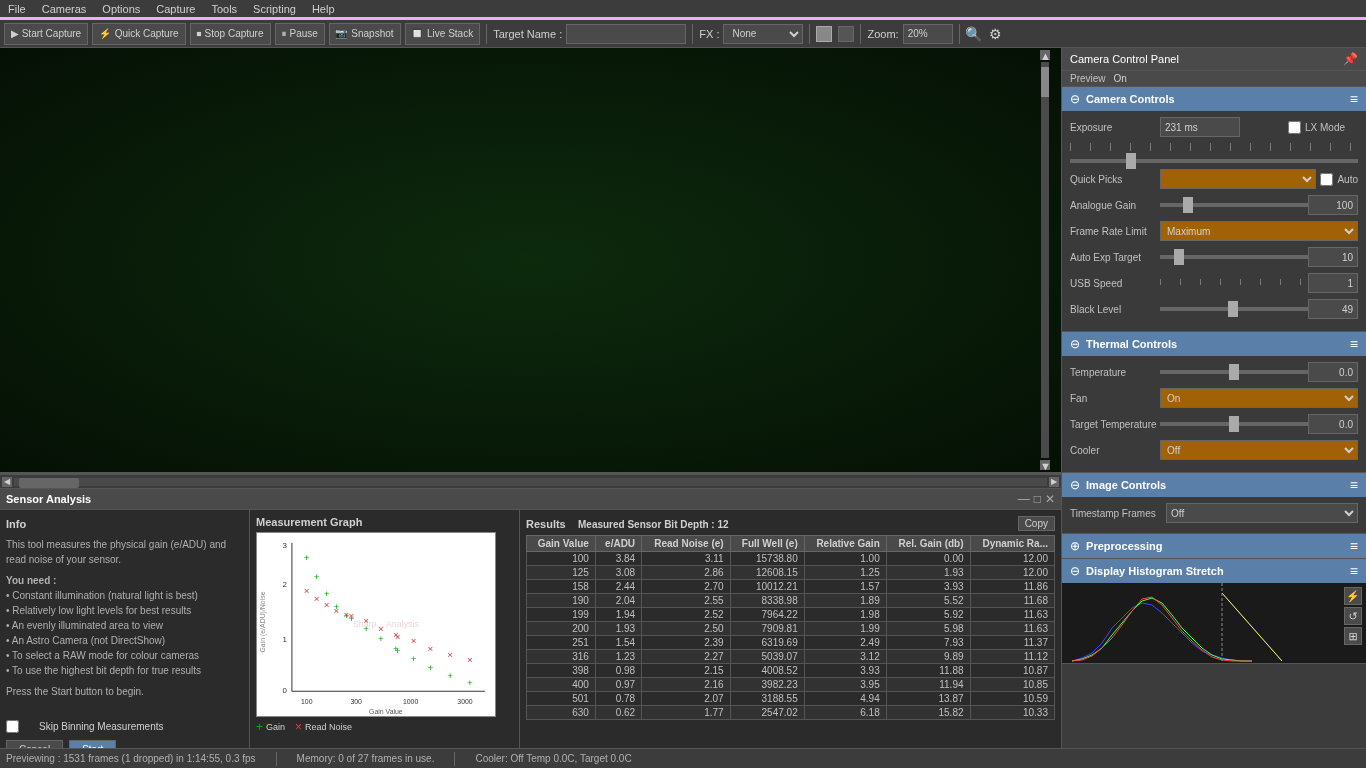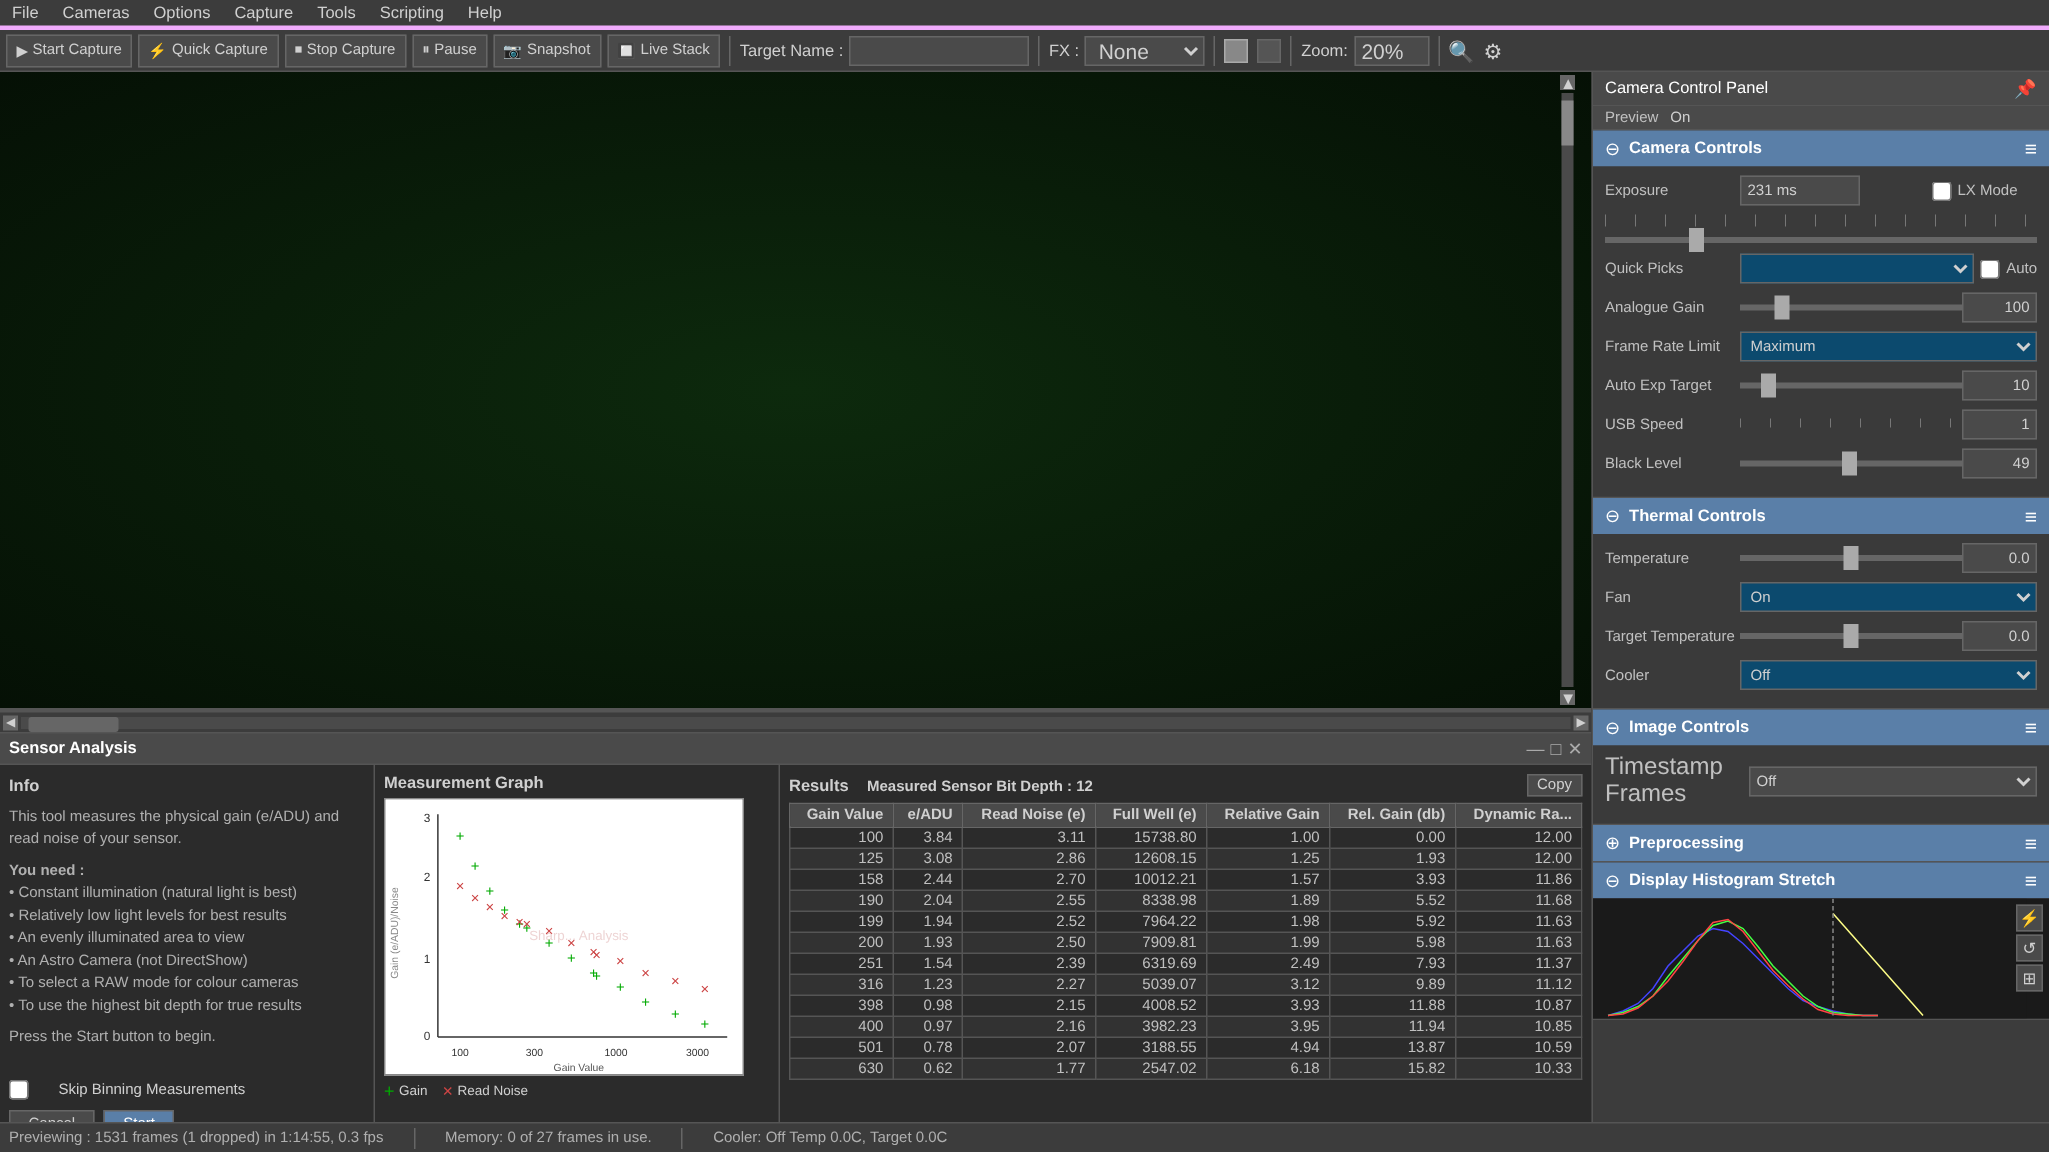--- a/index.html
+++ b/index.html
@@ -14,7 +14,7 @@
     .toolbar-btn { background: #4a4a4a; border: 1px solid #666; color: #d0d0d0; padding: 2px 6px; font-size: 10px; cursor: pointer; display: flex; align-items: center; gap: 3px; height: 22px; }
     .toolbar-separator { width: 1px; height: 20px; background: #666; margin: 0 2px; }
     .toolbar-label { color: #d0d0d0; font-size: 11px; }
-    .toolbar-combo { background: #4a4a4a; border: 1px solid #666; color: #d0d0d0; font-size: 14px; height: 20px; padding: 0 4px; }
+    .toolbar-combo { background: #4a4a4a; border: 1px solid #666; color: #d0d0d0; font-size: 10px; height: 20px; padding: 0 4px; }
 
     
     #main-layout { display: flex; height: calc(768px - 20px - 28px); }

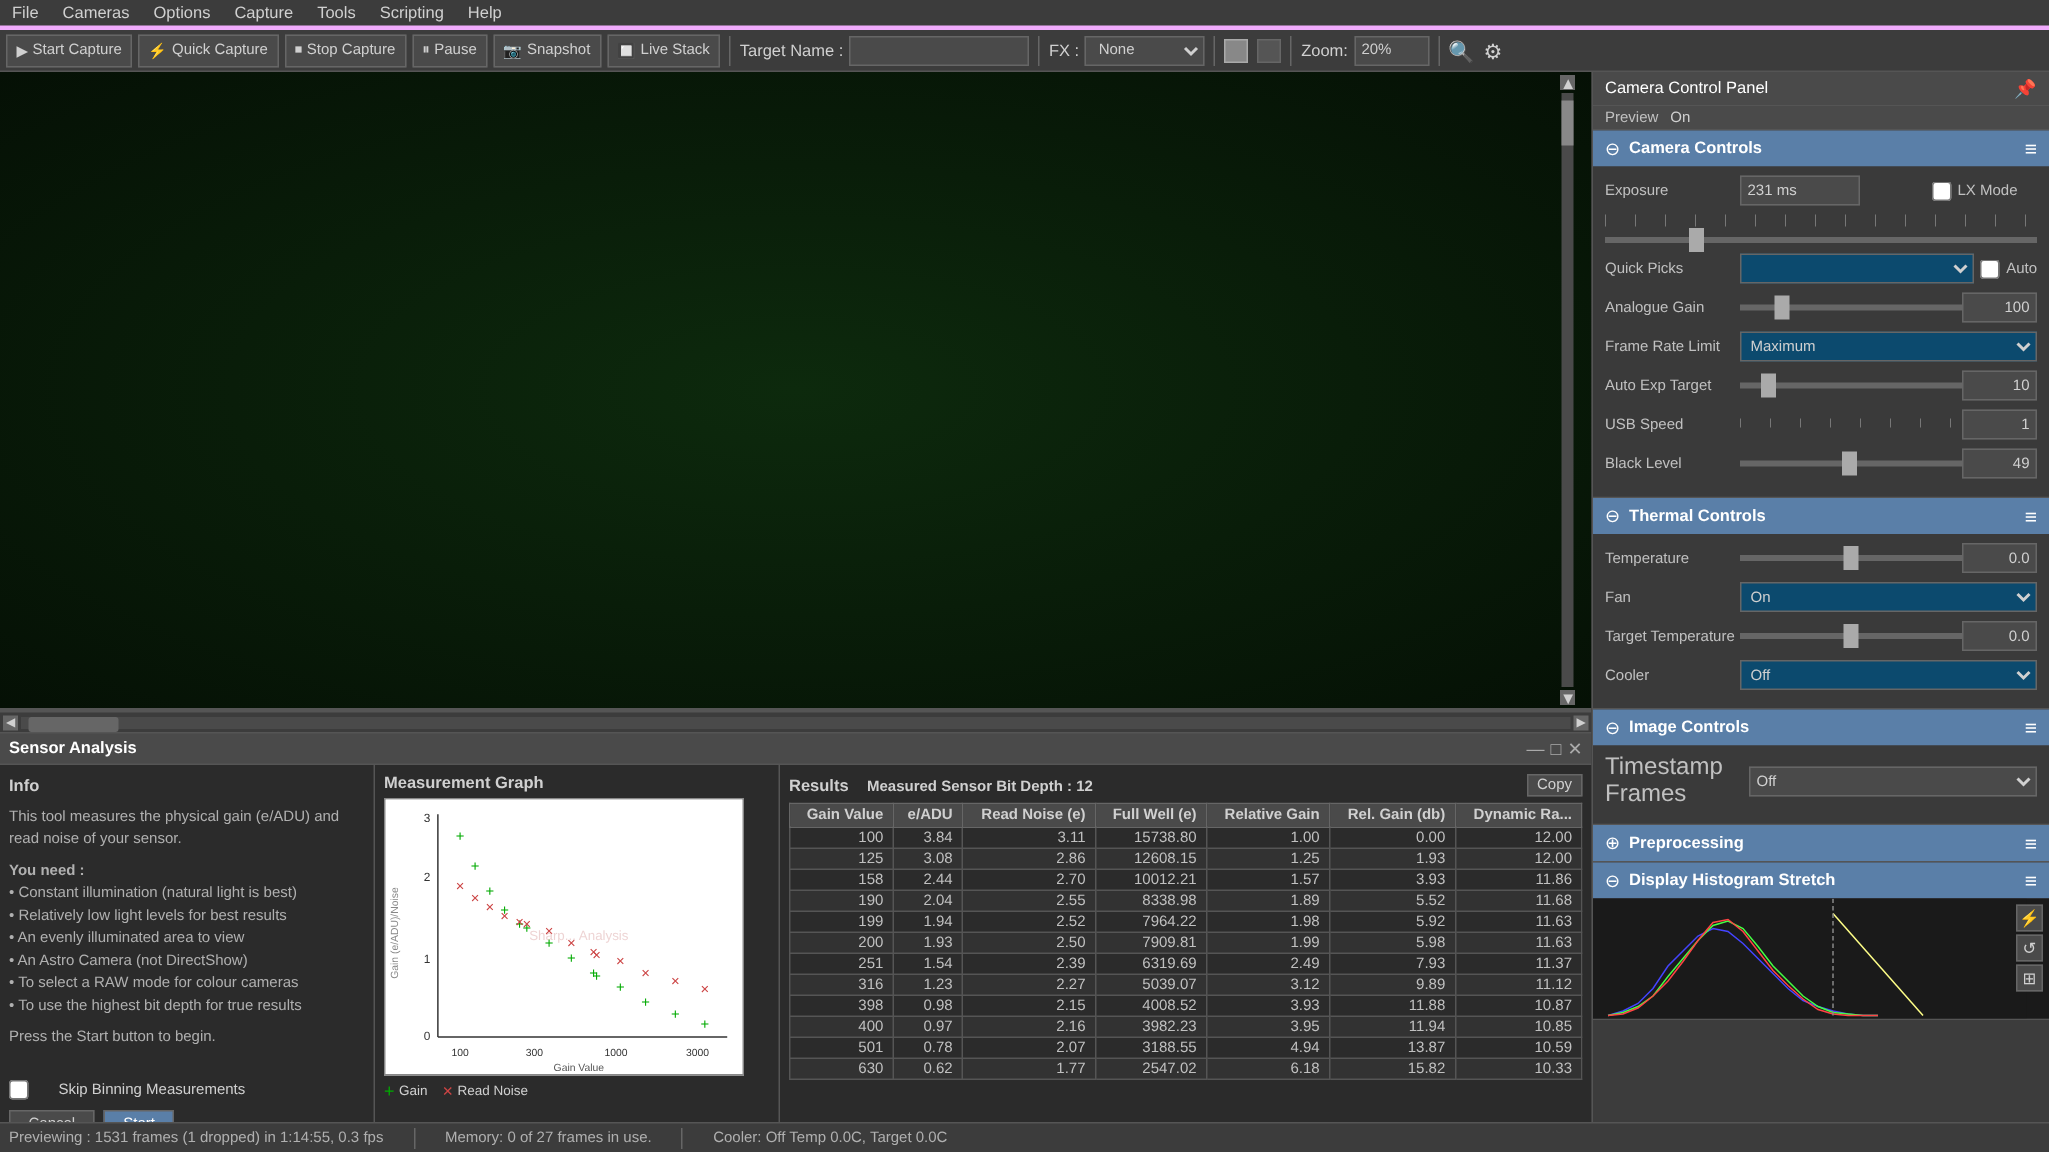--- a/index.html
+++ b/index.html
@@ -86,7 +86,7 @@
     .slider { flex: 1; height: 4px; -webkit-appearance: none; background: #666; outline: none; }
     .slider::-webkit-slider-thumb { -webkit-appearance: none; width: 10px; height: 16px; background: #aaa; cursor: pointer; }
     .slider-ticks { width: 100%; height: 8px; background: repeating-linear-gradient(90deg, #777 0px, #777 1px, transparent 1px, transparent 20px); margin-bottom: 2px; }
-    .control-select { flex: 1; background: #0c4a6e; border: 1px solid #666; color: #d0d0d0; font-size: 10px; height: 20px; padding: 0 2px; }
+    .control-select { flex: 1; background: #a16207; border: 1px solid #666; color: #d0d0d0; font-size: 10px; height: 20px; padding: 0 2px; }
 
     
     #cc-panel-title { background: #4a4a4a; padding: 4px 8px; font-size: 11px; font-weight: normal; color: #fff; border-bottom: 1px solid #555; display: flex; align-items: center; justify-content: space-between; }

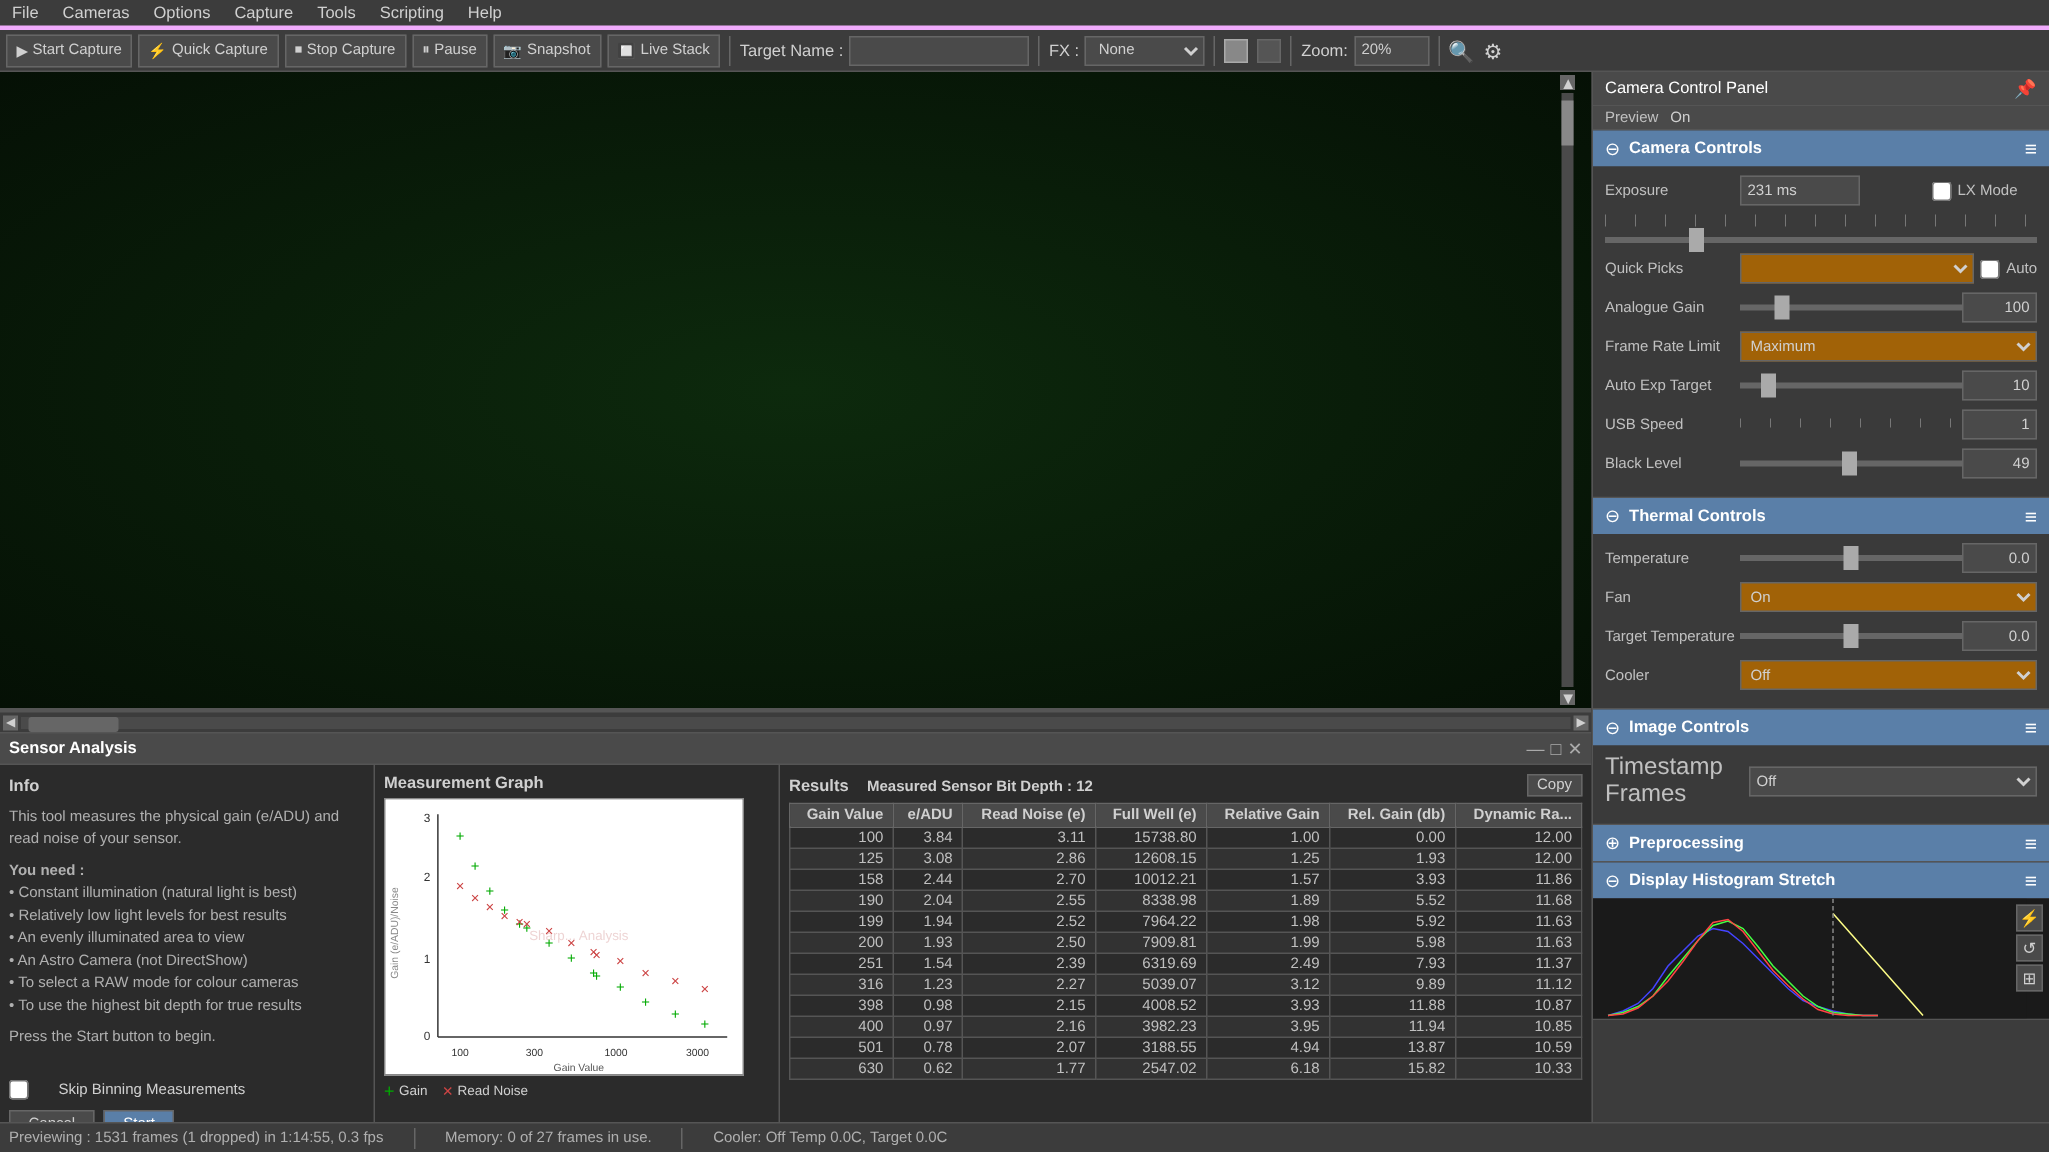--- a/index.html
+++ b/index.html
@@ -112,7 +112,7 @@
     .checkbox-label { font-size: 10px; color: #c0c0c0; }
 
     .timestamp-row { display: flex; align-items: center; margin-bottom: 4px; gap: 6px; }
-    .timestamp-label { font-size: 16px; color: #c0c0c0; width: 90px; }
+    .timestamp-label { font-size: 10px; color: #c0c0c0; width: 90px; }
     .timestamp-select { flex: 1; background: #4a4a4a; border: 1px solid #666; color: #d0d0d0; font-size: 10px; height: 20px; }
   </style>
 </head>

